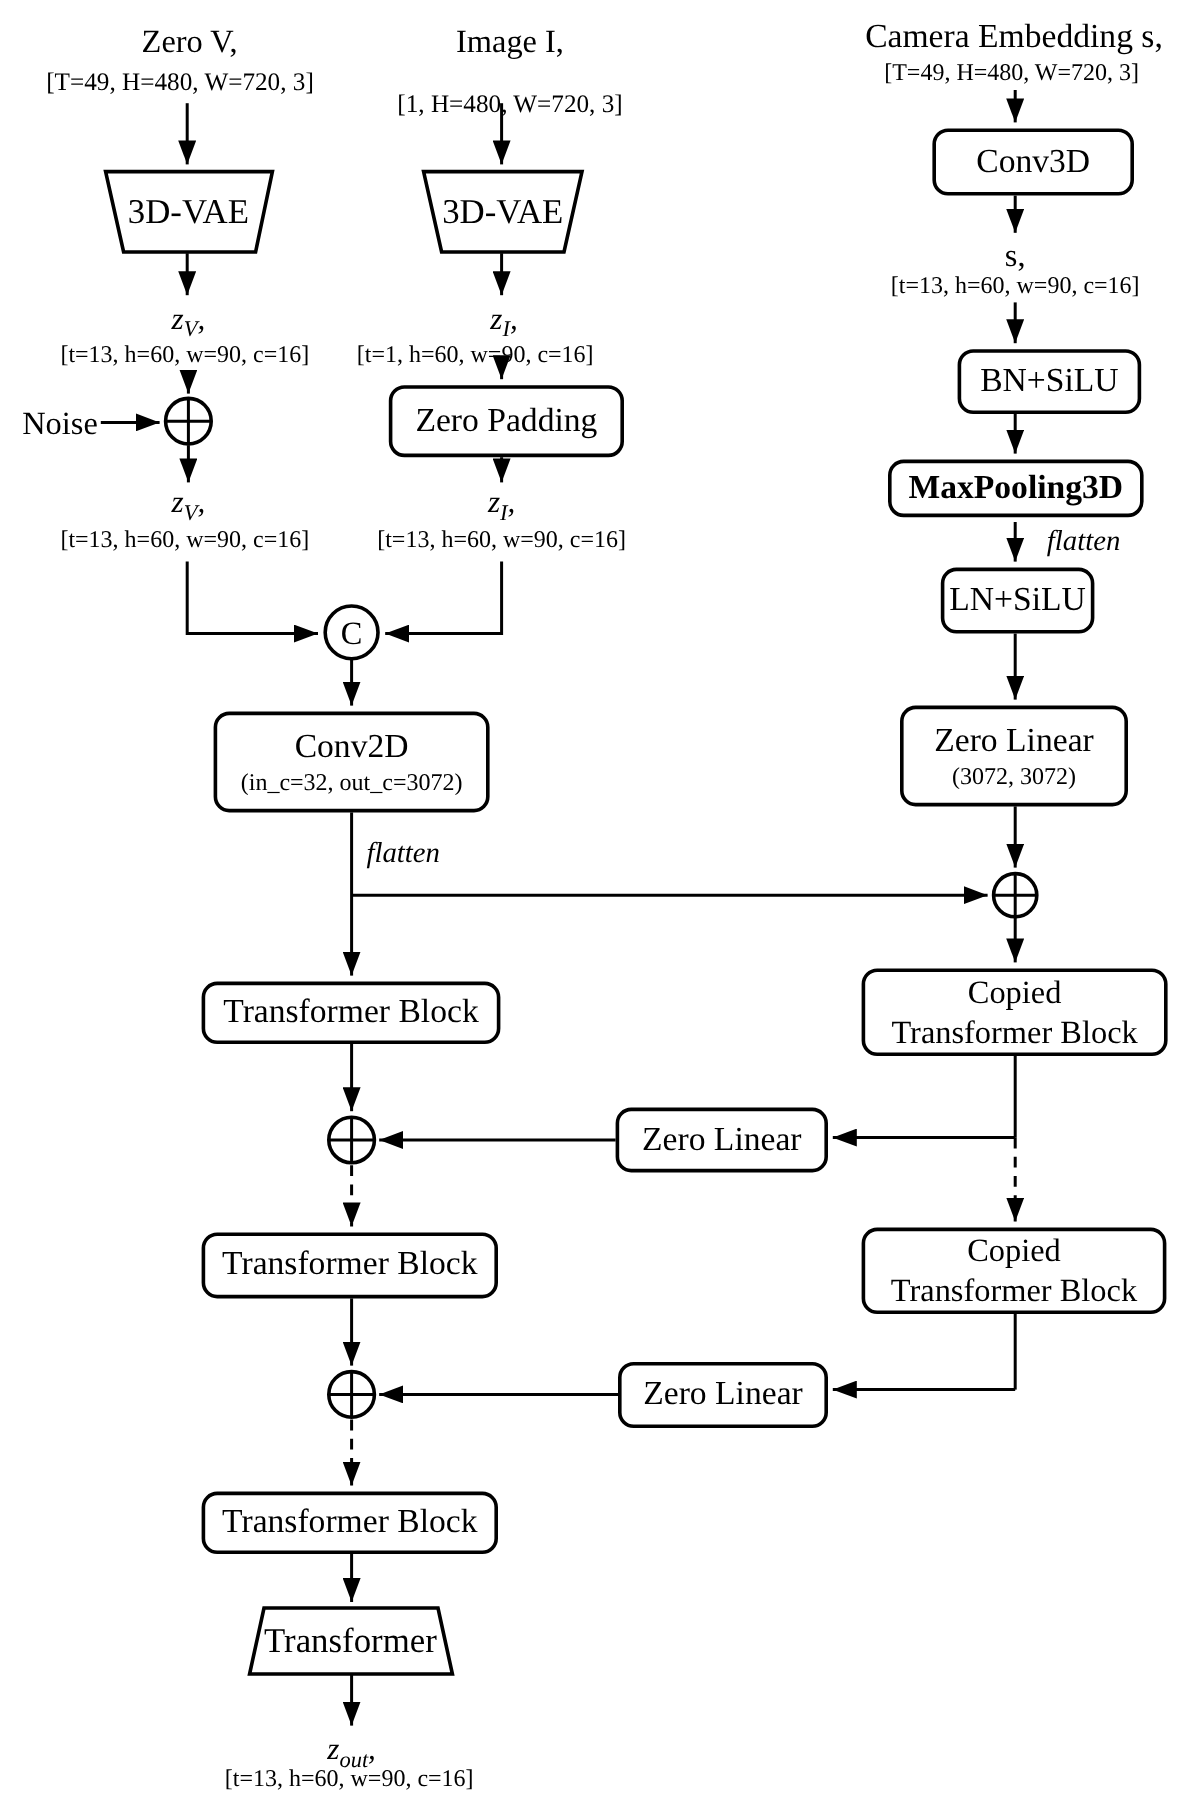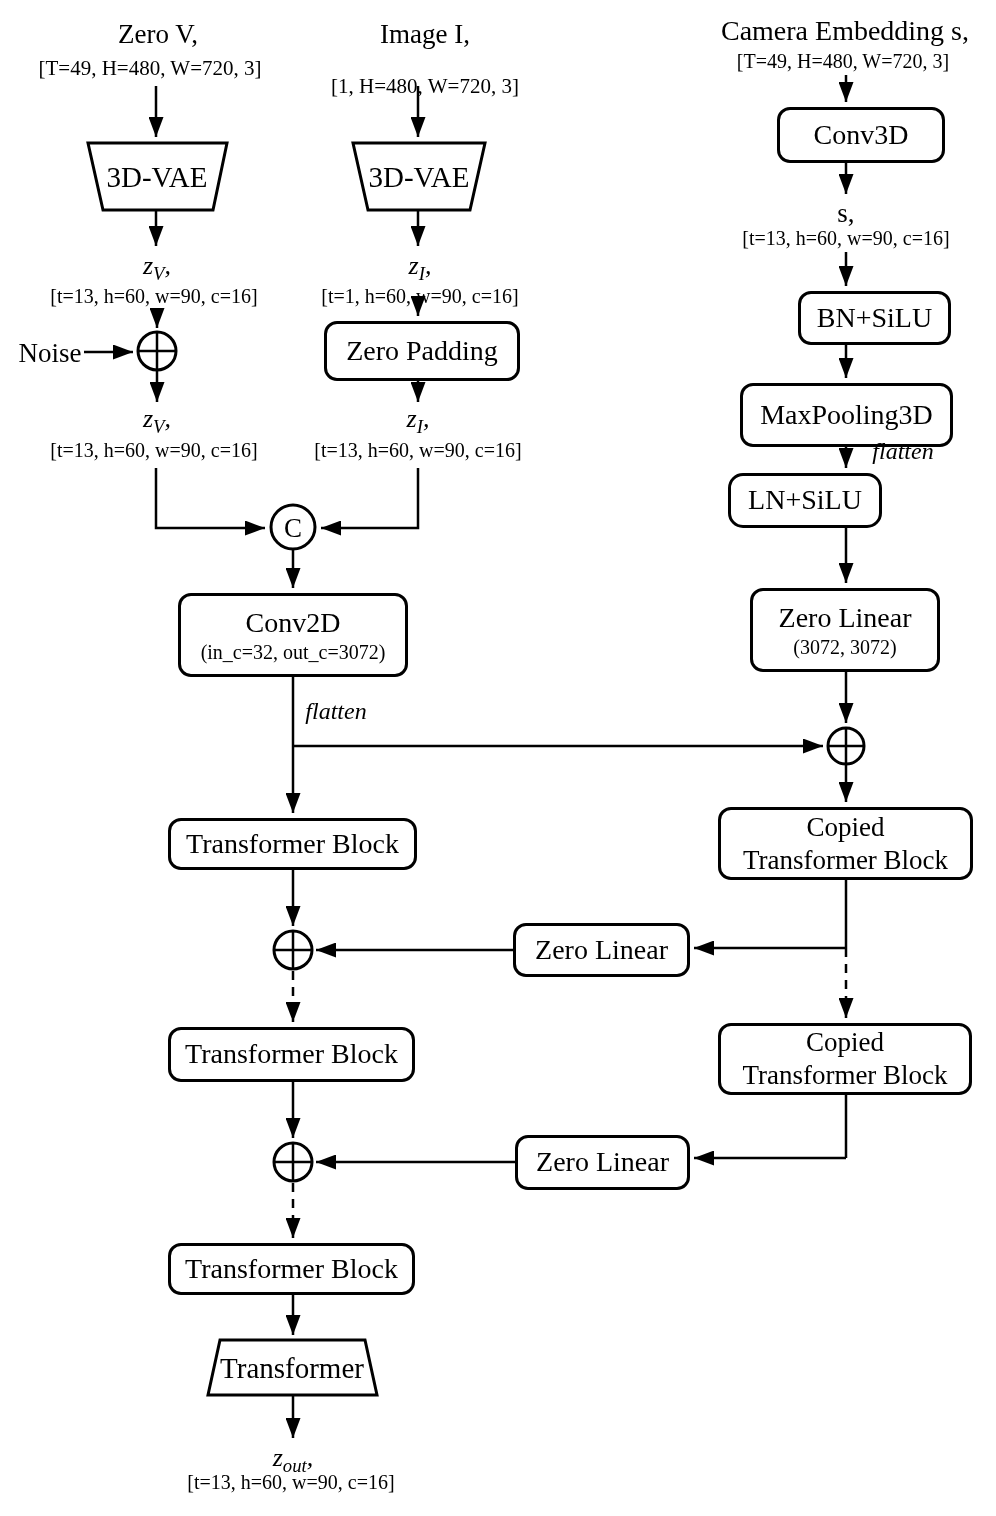--- a/index.html
+++ b/index.html
@@ -174,7 +174,7 @@
   <div class="txt mathz" style="left:157px;top:252px;"><span>z</span><sub>V</sub><span>,</span></div>
   <div class="txt shape" style="left:154px;top:285px;">[t=13, h=60, w=90, c=16]</div>
   <div class="txt mathz" style="left:420px;top:252px;"><span>z</span><sub>I</sub><span>,</span></div>
-  <div class="txt shape" style="left:420px;top:285px;">[t=1, h=60, w=90, c=16]</div>
+  <div class="txt shape" style="left:396px;top:285px;">[t=1, h=60, w=90, c=16]</div>
 
   <div class="txt title" style="left:50px;top:339px;">Noise</div>
 

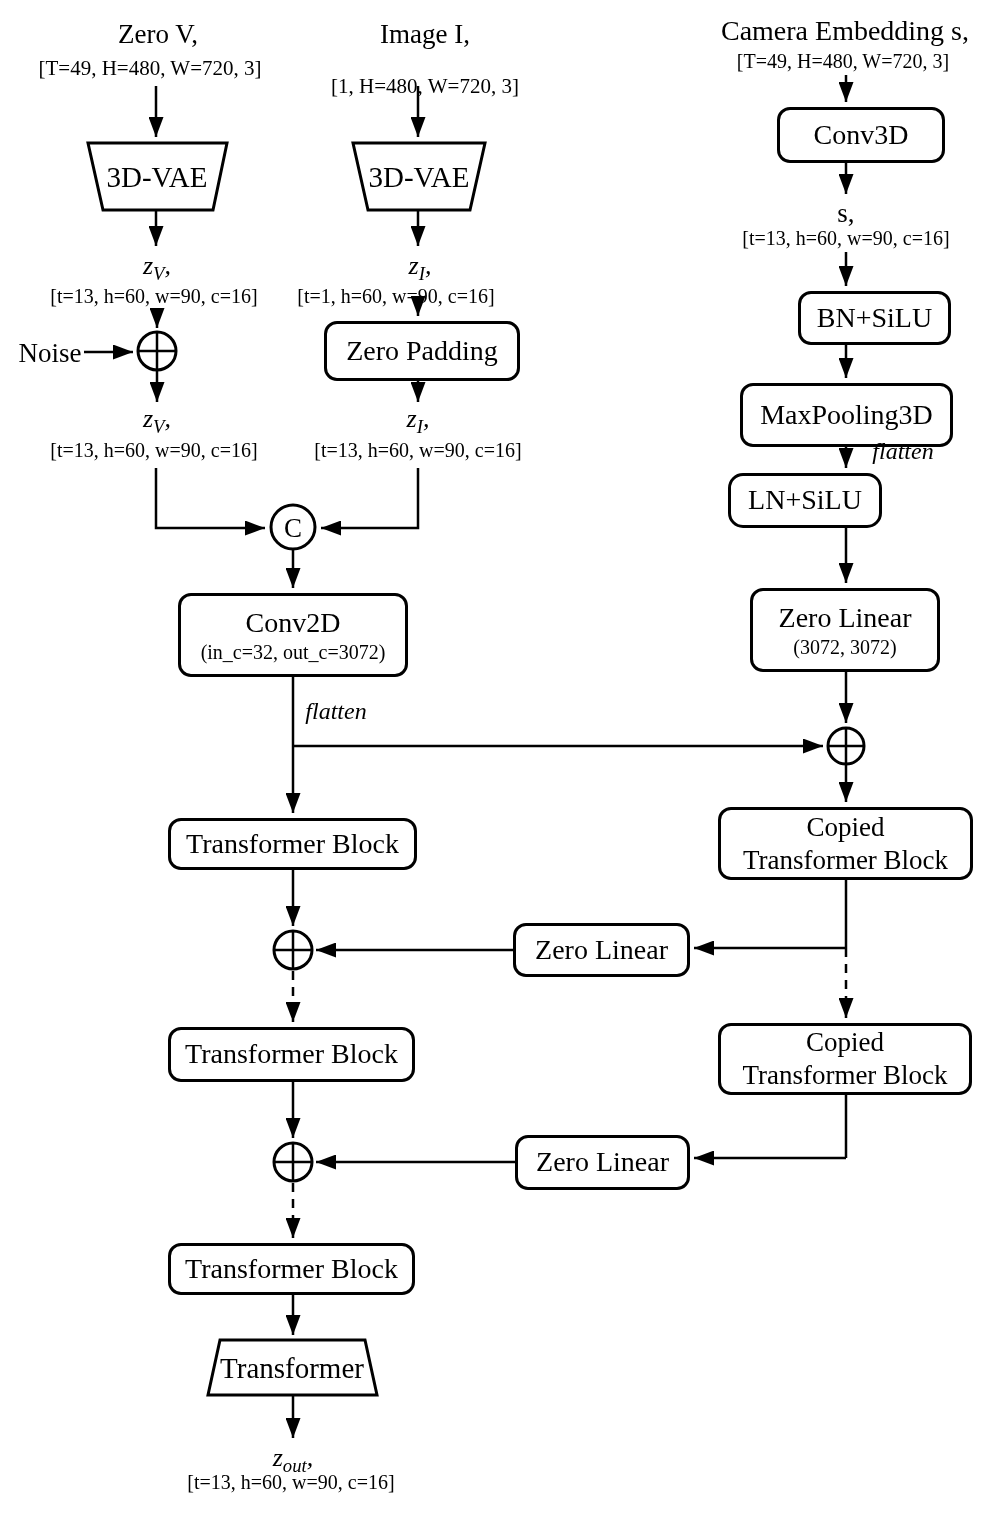--- a/index.html
+++ b/index.html
@@ -118,7 +118,7 @@
   <div class="box" style="left:770px;top:291px;width:153px;height:54px;margin-left:28px;">
     <span>BN+SiLU</span>
   </div>
-  <div class="box" style="left:740px;top:383px;width:213px;height:64px;">
+  <div class="box" style="left:740px;top:383px;width:213px;height:48px;font-weight:bold;">
     <span>MaxPooling3D</span>
   </div>
   <div class="box" style="left:728px;top:473px;width:154px;height:55px;border-radius:15px;">

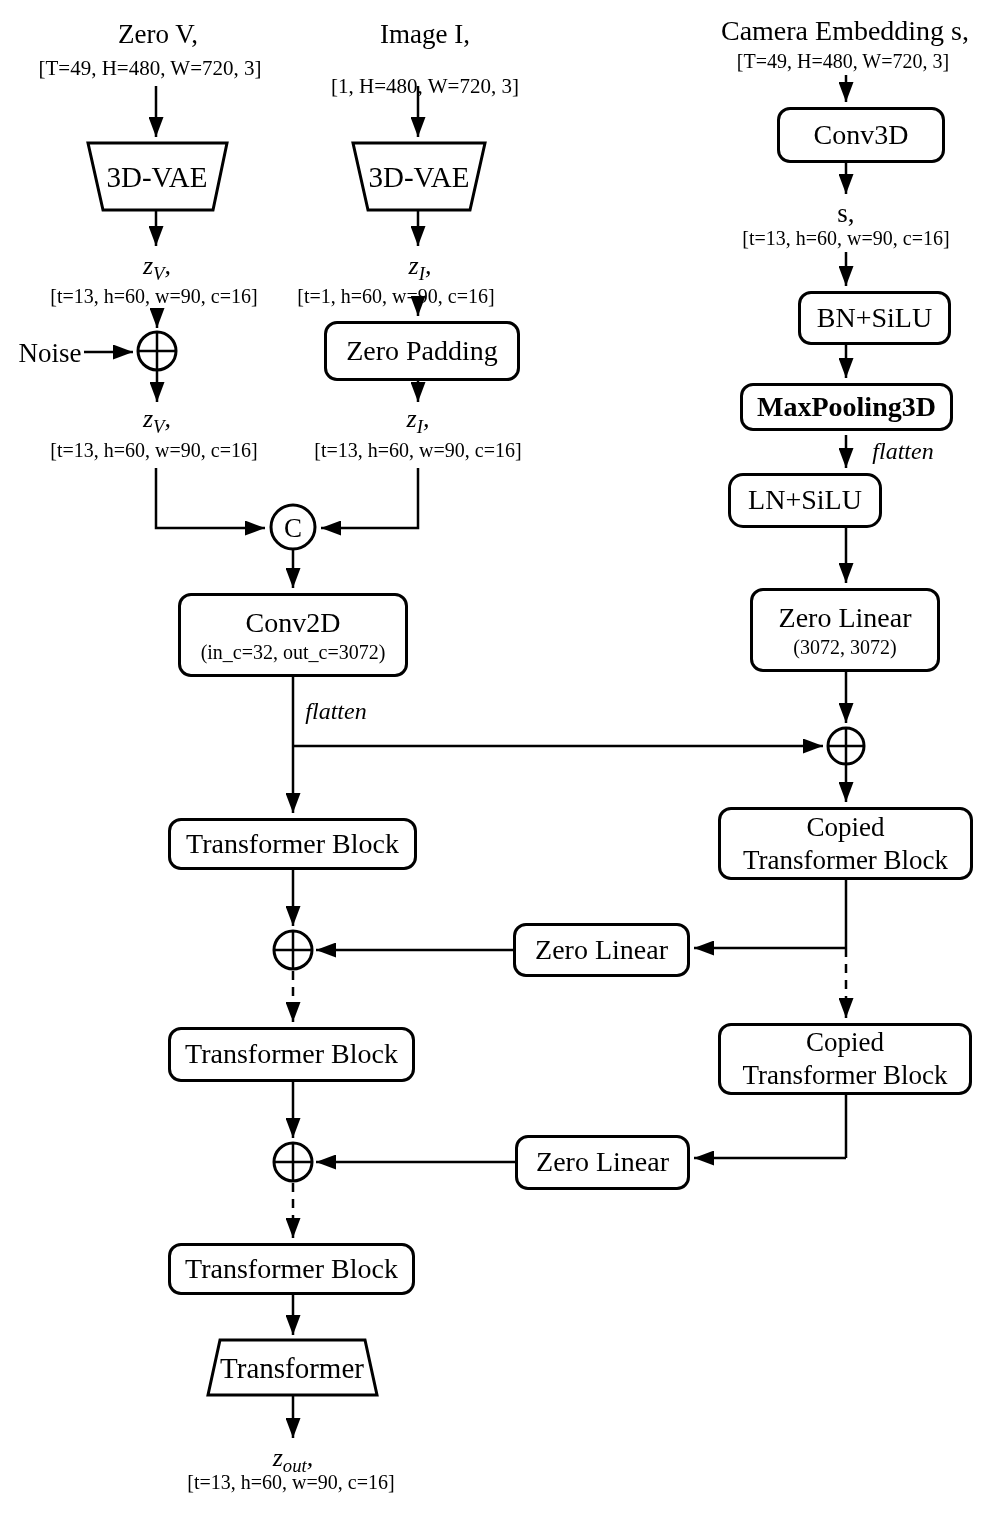--- a/index.html
+++ b/index.html
@@ -121,7 +121,7 @@
   <div class="box" style="left:740px;top:383px;width:213px;height:48px;font-weight:bold;">
     <span>MaxPooling3D</span>
   </div>
-  <div class="box" style="left:728px;top:473px;width:154px;height:55px;border-radius:15px;">
+  <div class="box" style="left:784px;top:473px;width:128px;height:55px;">
     <span>LN+SiLU</span>
   </div>
   <div class="box" style="left:750px;top:588px;width:190px;height:84px;">

